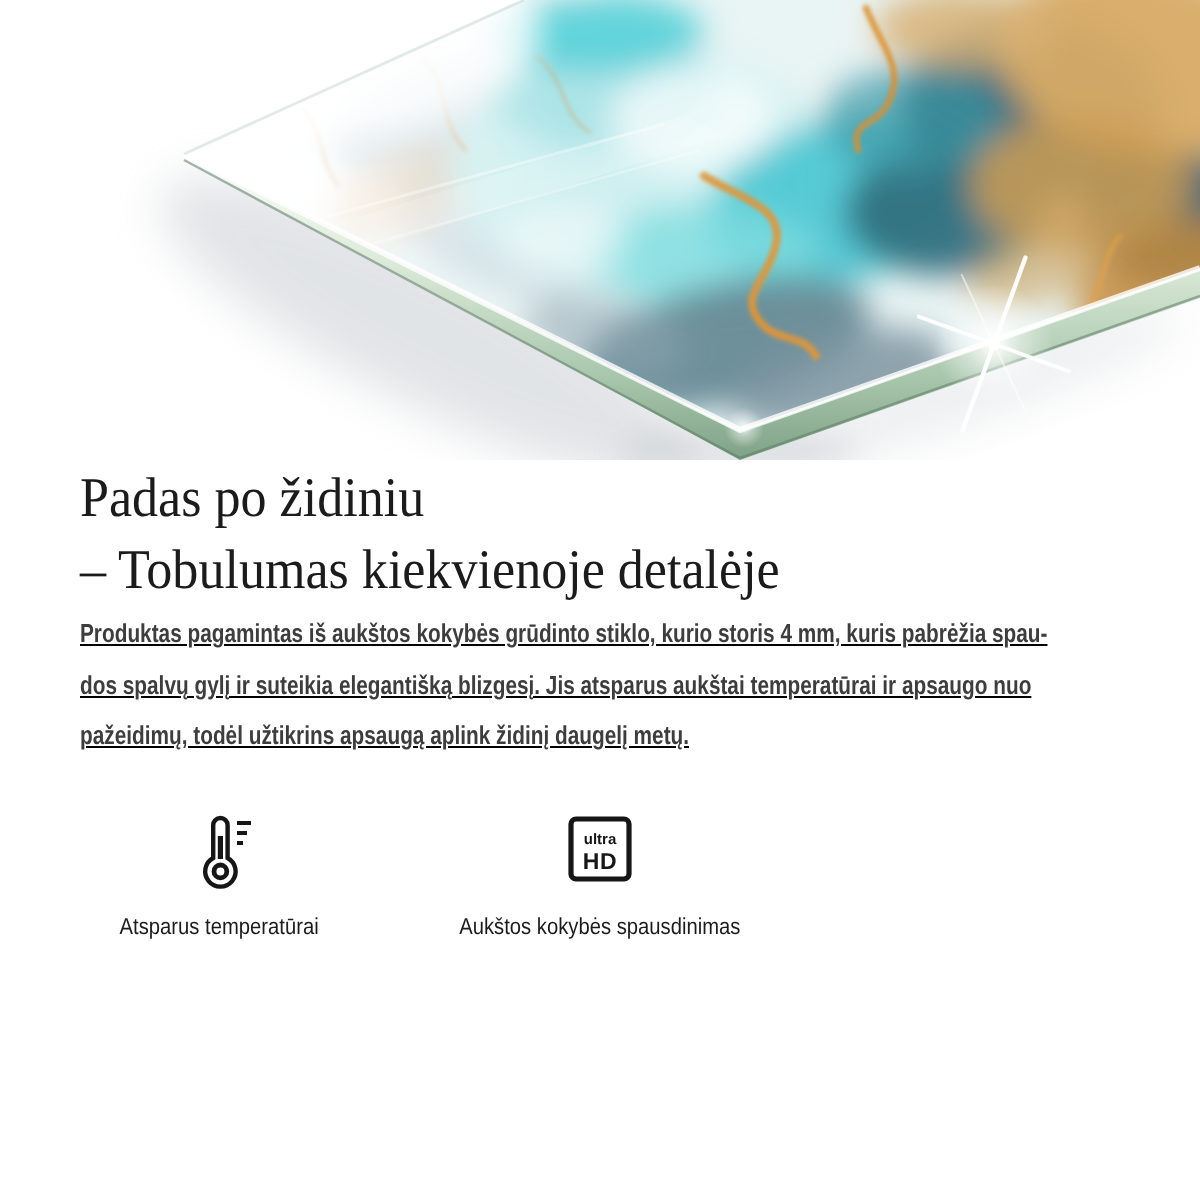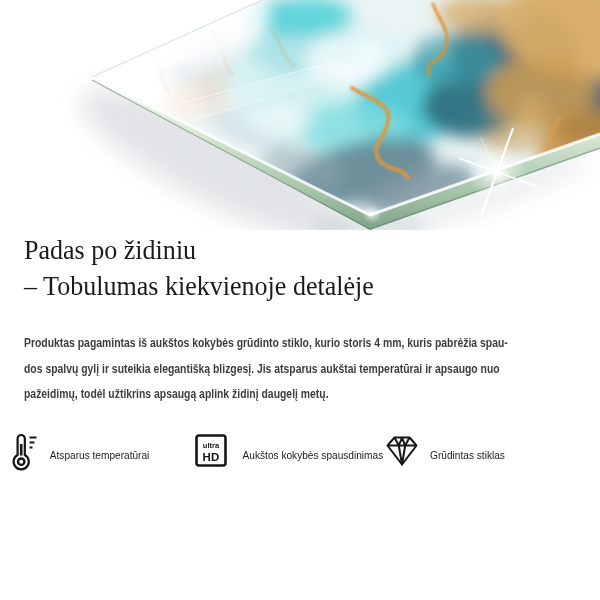--- a/index.html
+++ b/index.html
@@ -7,7 +7,7 @@
        font-family:"Liberation Sans",sans-serif;}
   .hero{position:relative;width:600px;height:230px;background:#ffffff;}
   .hero svg{display:block;}
-  .content{padding-left:24px;}
+  .content{padding-left:40px;}
   h1{margin:2px 0 0 0;font-family:"Liberation Serif",serif;font-weight:400;
      color:#1b1b1b;font-size:28px;line-height:36px;}
   .h-line{display:block;white-space:nowrap;transform:scaleX(.93);transform-origin:left center;}

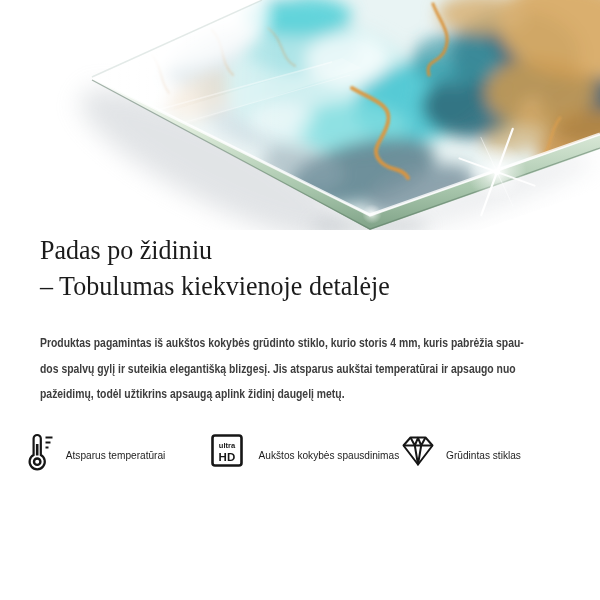--- a/index.html
+++ b/index.html
@@ -11,7 +11,7 @@
   h1{margin:2px 0 0 0;font-family:"Liberation Serif",serif;font-weight:400;
      color:#1b1b1b;font-size:28px;line-height:36px;}
   .h-line{display:block;white-space:nowrap;transform:scaleX(.93);transform-origin:left center;}
-  .para{margin-top:26px;}
+  .para{margin-top:0;text-decoration:underline;}
   .p-line{font-size:13px;font-weight:700;color:#3d3d3d;line-height:25.5px;
           white-space:nowrap;transform:scaleX(.80);transform-origin:left center;}
   .grid{margin:20px 0 0 -25px;width:570px;display:grid;

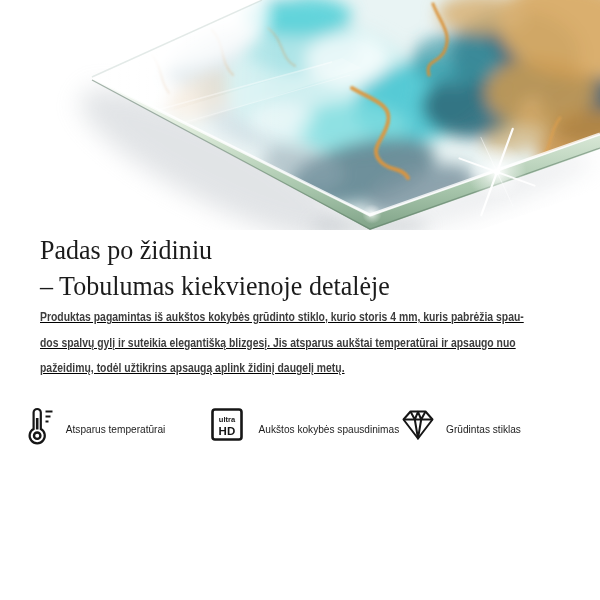--- a/index.html
+++ b/index.html
@@ -16,7 +16,7 @@
           white-space:nowrap;transform:scaleX(.80);transform-origin:left center;}
   .grid{margin:20px 0 0 -25px;width:570px;display:grid;
         grid-template-columns:repeat(3,190px);row-gap:10px;}
-  .cell{display:flex;flex-direction:row;align-items:center;}
+  .cell{display:flex;flex-direction:column;align-items:center;}
   .ic{height:46px;display:flex;align-items:flex-end;justify-content:center;}
   .lbl{margin-top:11px;font-size:11.5px;color:#1c1c1c;white-space:nowrap;
        transform:scaleX(.88);transform-origin:center;}

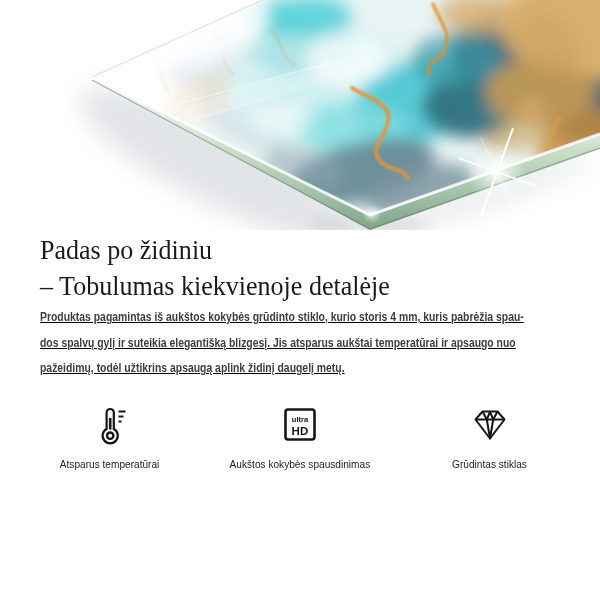--- a/index.html
+++ b/index.html
@@ -171,17 +171,6 @@
       </div>
 
 
-      <div class="cell">
-        <div class="ic">
-          <svg width="46" height="44" viewBox="0 0 44 44" fill="none" stroke="#161616" stroke-width="2" stroke-linejoin="round">
-            <path d="M7.5,16.5 L14.5,8.5 L29.5,8.5 L36.5,16.5 L22,35.5 Z"></path>
-            <path d="M7.5,16.5 L36.5,16.5"></path>
-            <path d="M14.5,8.5 L18.8,16.5 L22,8.8 L25.2,16.5 L29.5,8.5"></path>
-            <path d="M18.8,16.5 L22,35.5 L25.2,16.5"></path>
-          </svg>
-        </div>
-        <div class="lbl">Grūdintas stiklas</div>
-      </div>
 
 
 

